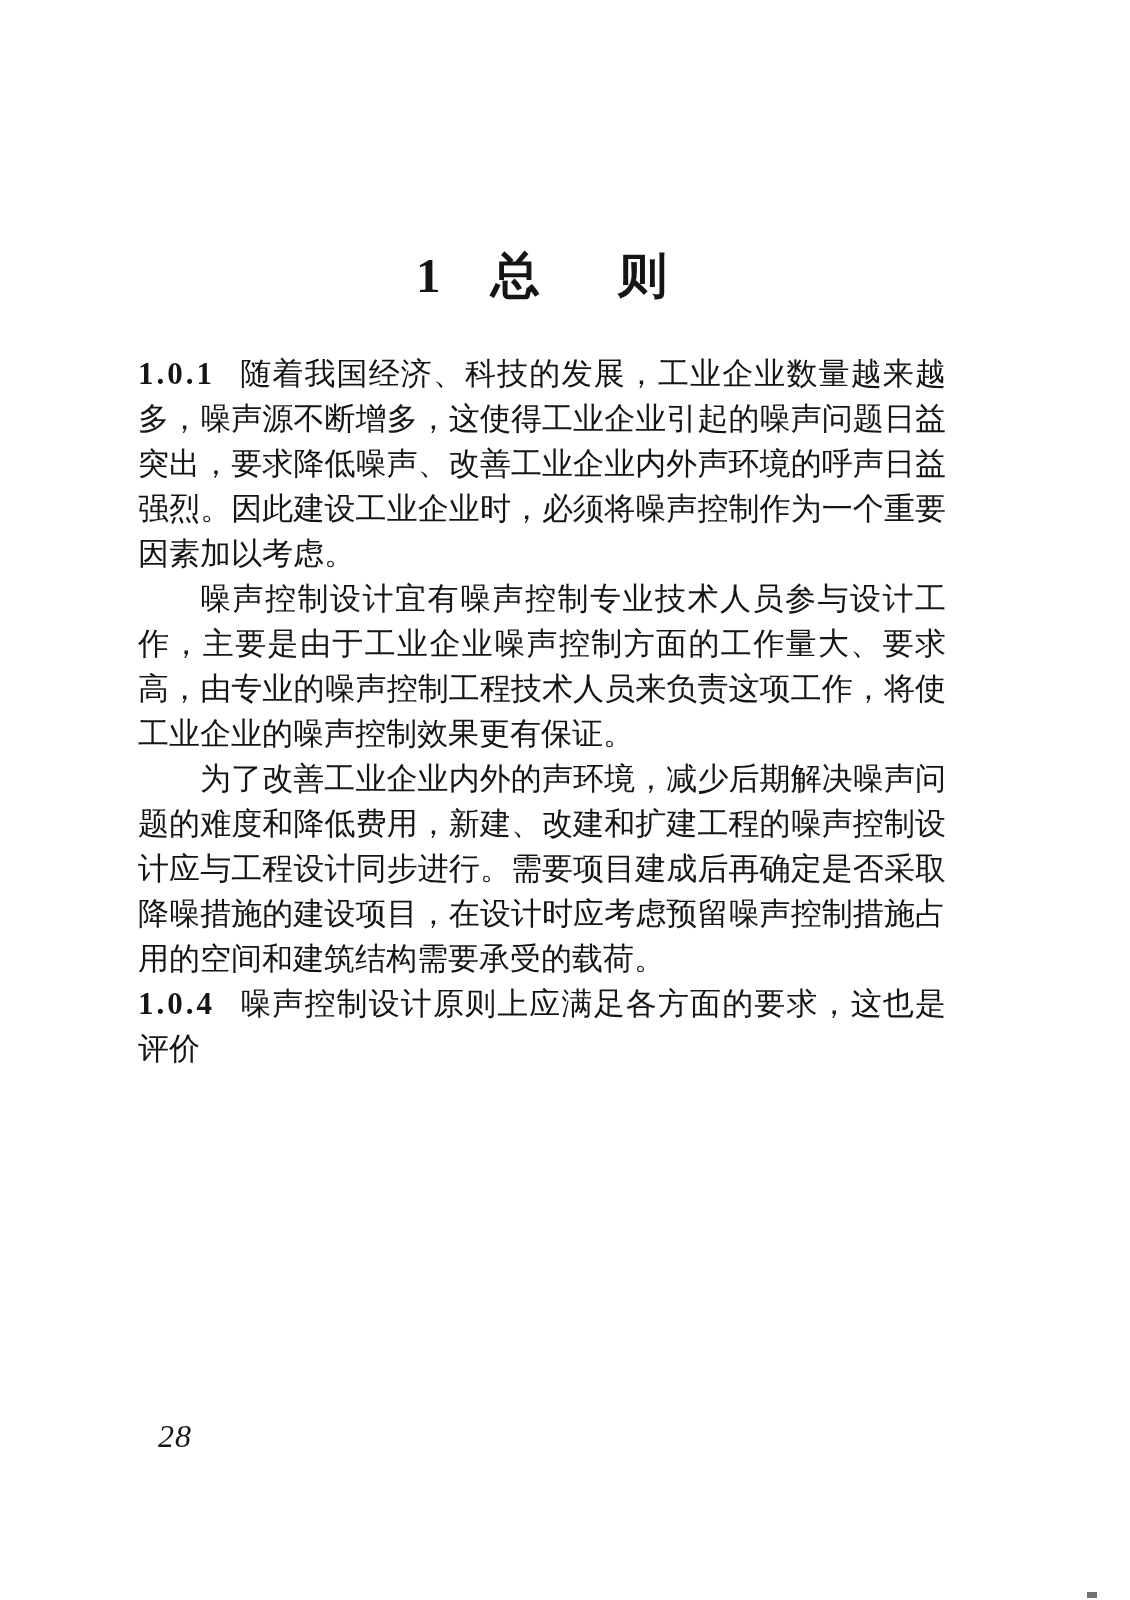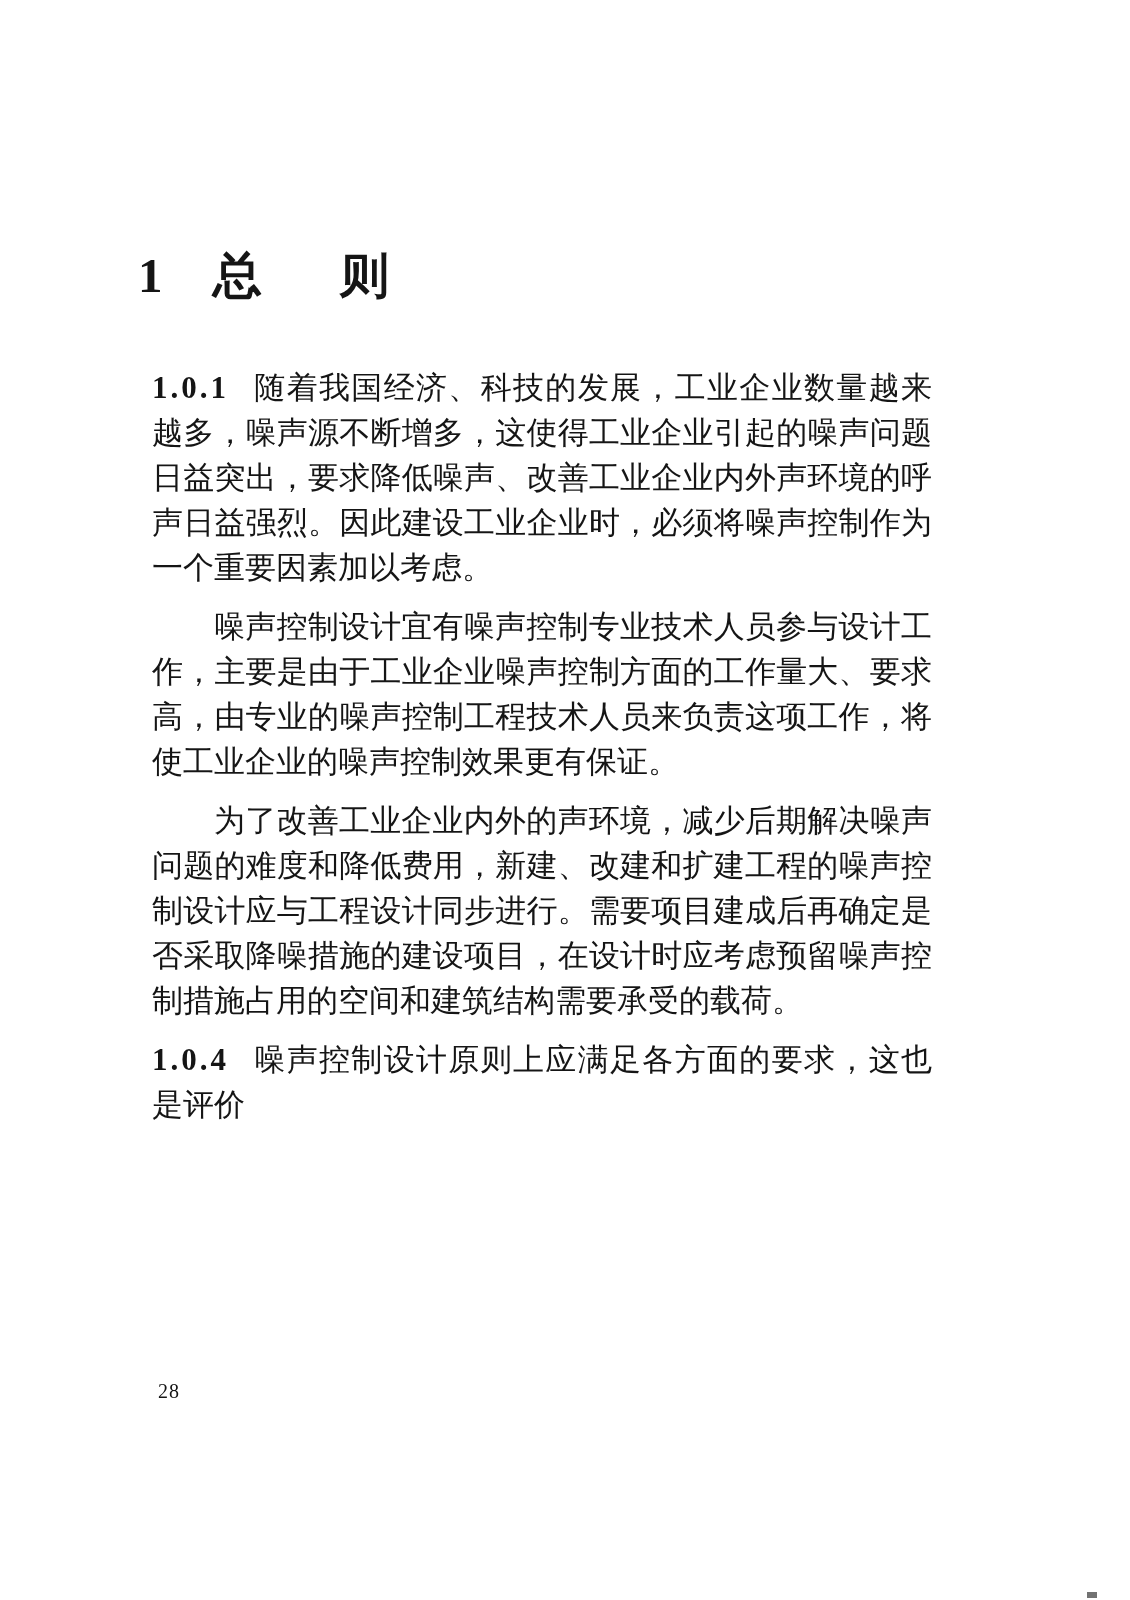--- a/index.html
+++ b/index.html
@@ -31,6 +31,7 @@
     top: 243px;
     left: 0;
     width: 100%;
+    text-align: center;
     font-size: 49px;
     font-weight: 700;
     letter-spacing: 1px;

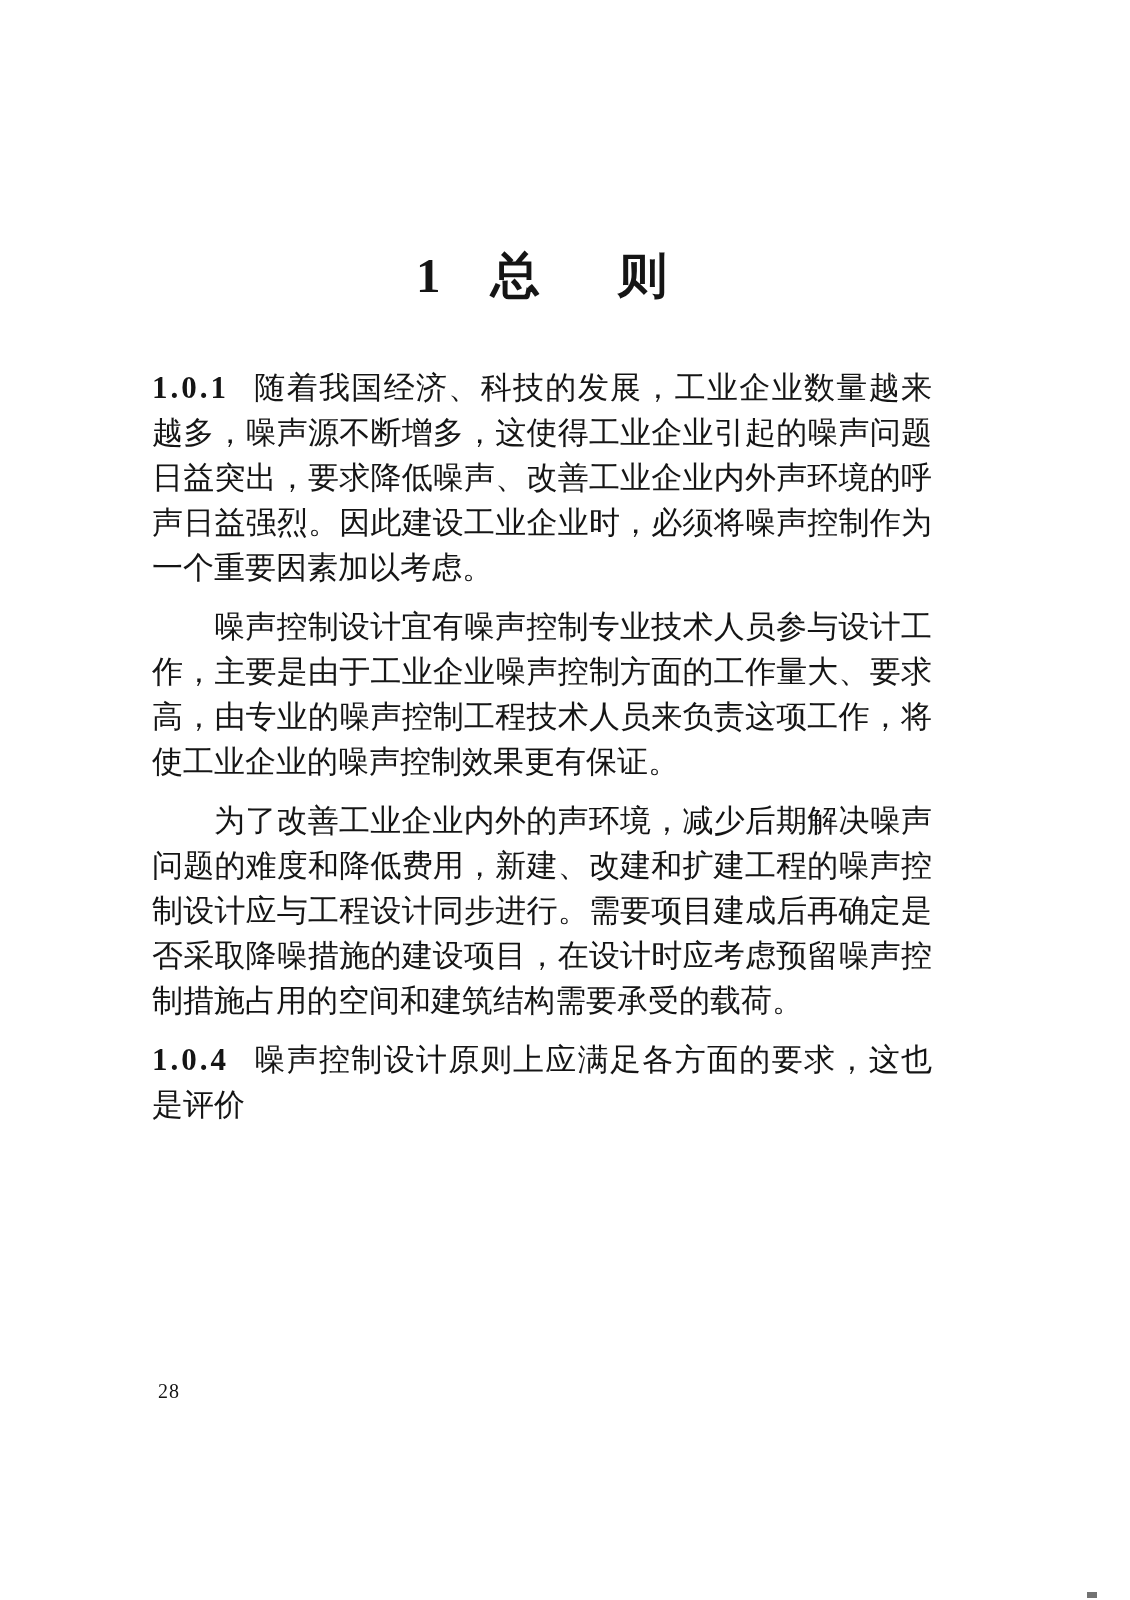--- a/index.html
+++ b/index.html
@@ -55,7 +55,7 @@
     text-justify: inter-ideograph;
   }
   .para {
-    margin: 14px;
+    margin: 0;
     padding: 0;
   }
   .para.indent {

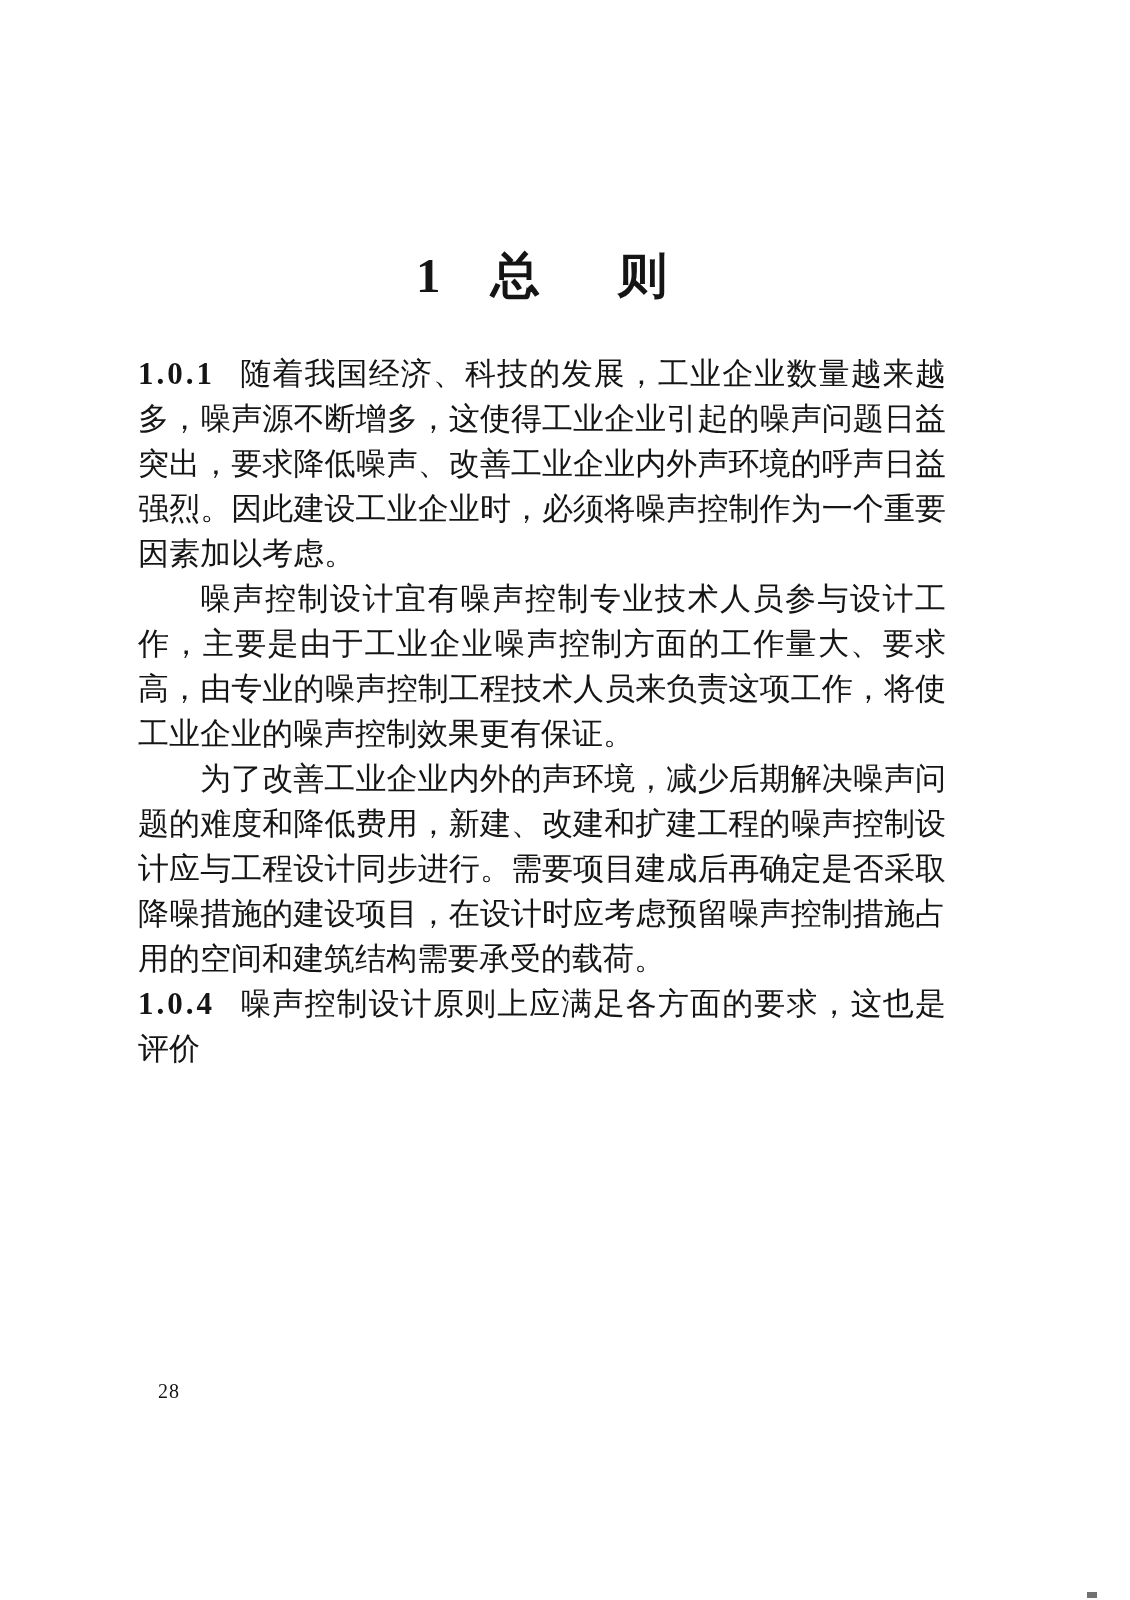--- a/index.html
+++ b/index.html
@@ -69,8 +69,9 @@
   .page-number {
     position: absolute;
     left: 158px;
-    top: 1380px;
-    font-size: 20px;
+    top: 1418px;
+    font-size: 32px;
+    font-style: italic;
     letter-spacing: 1px;
   }
   .scan-artifact {

